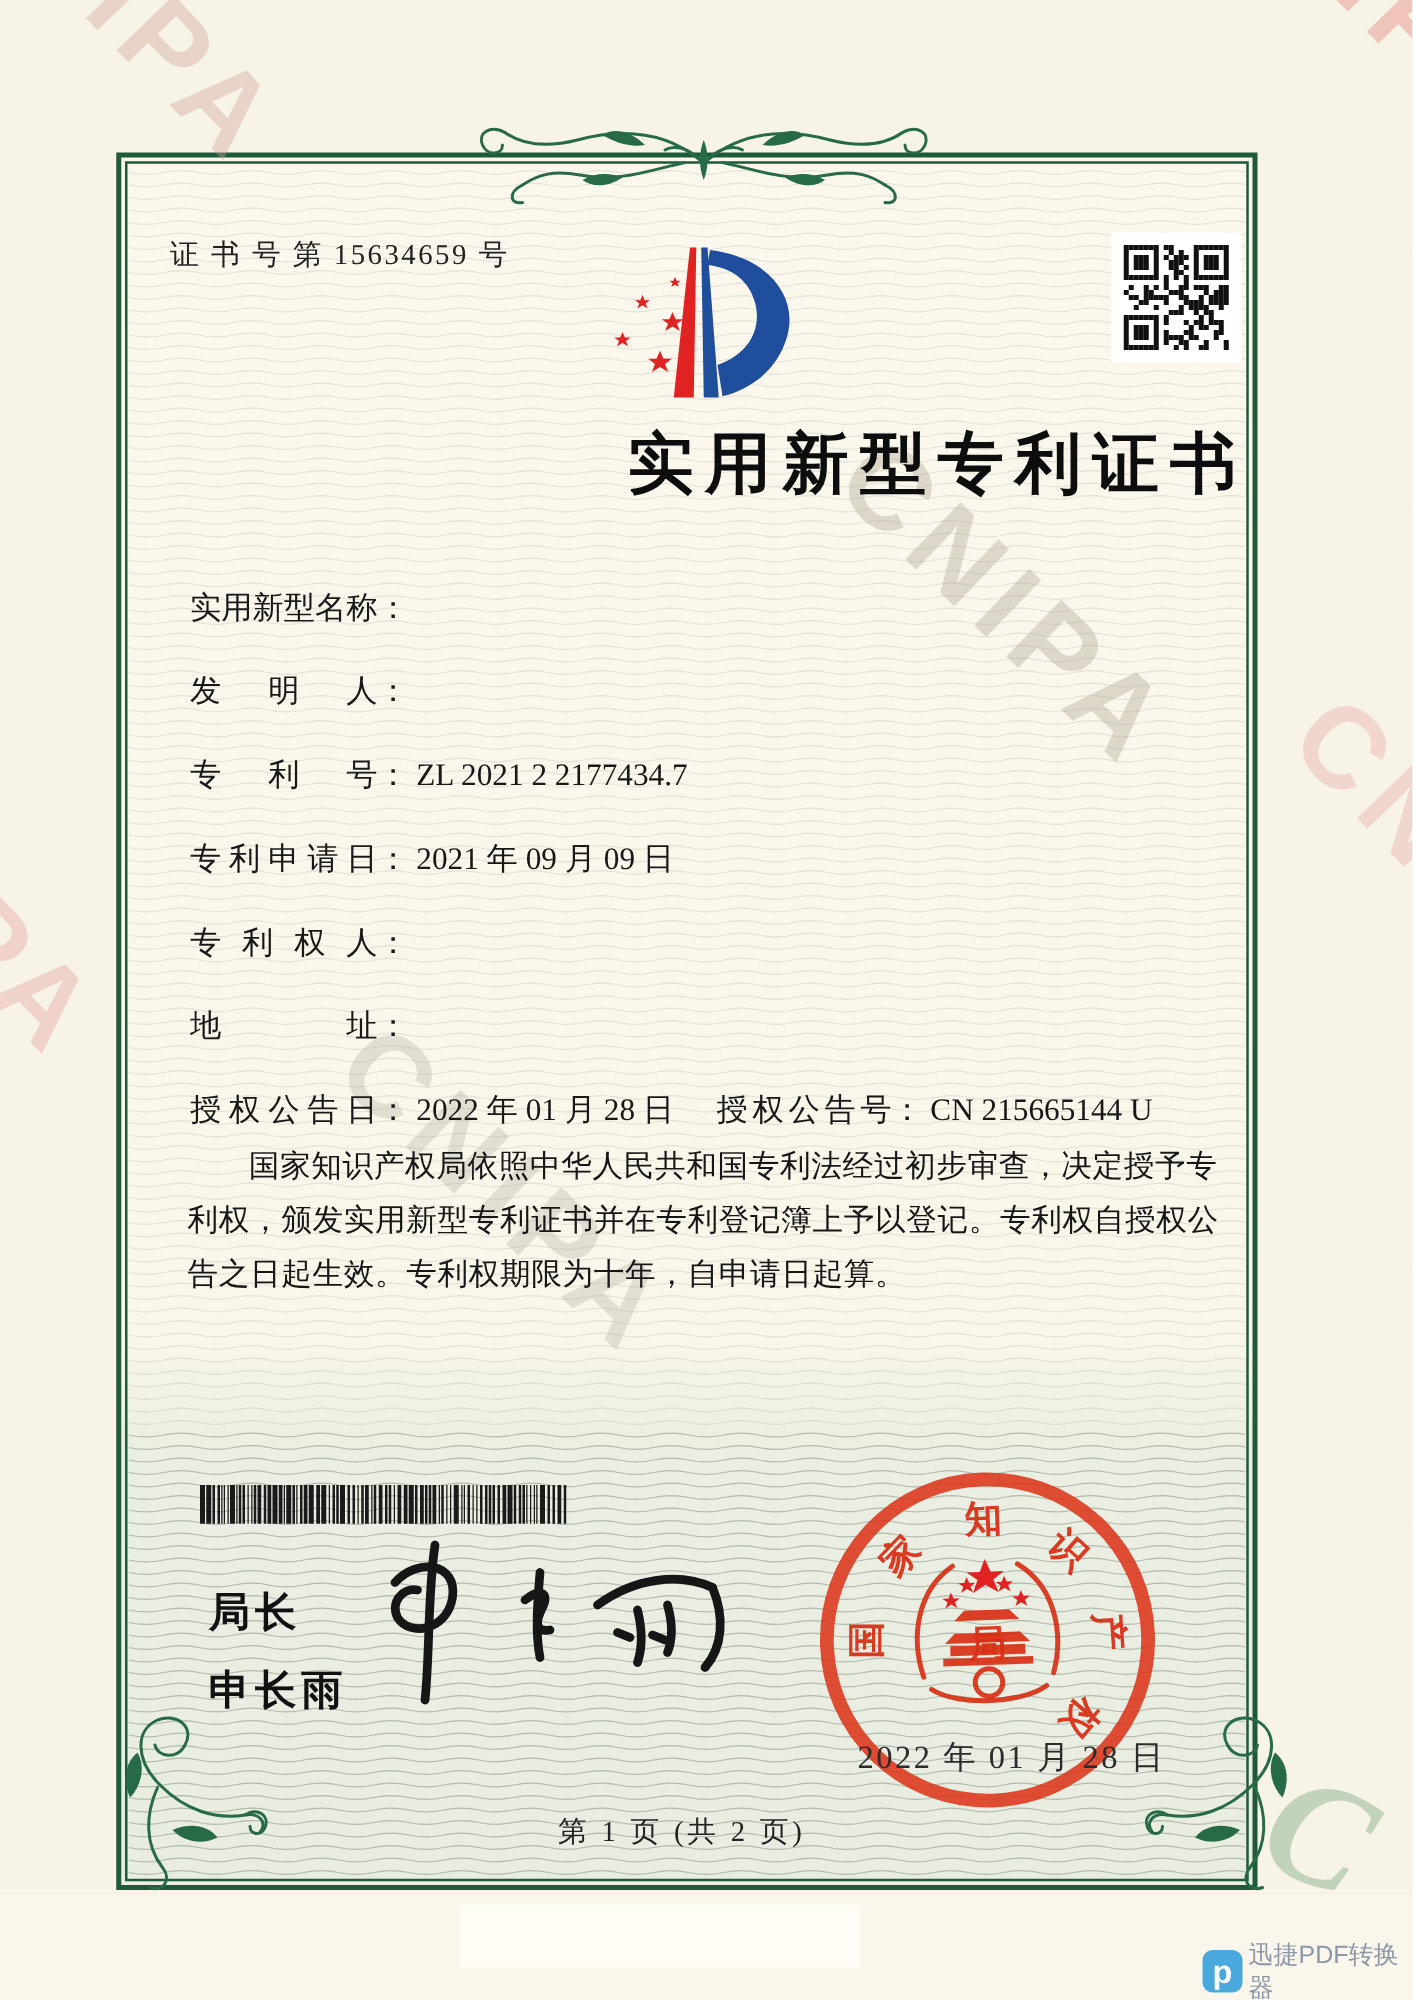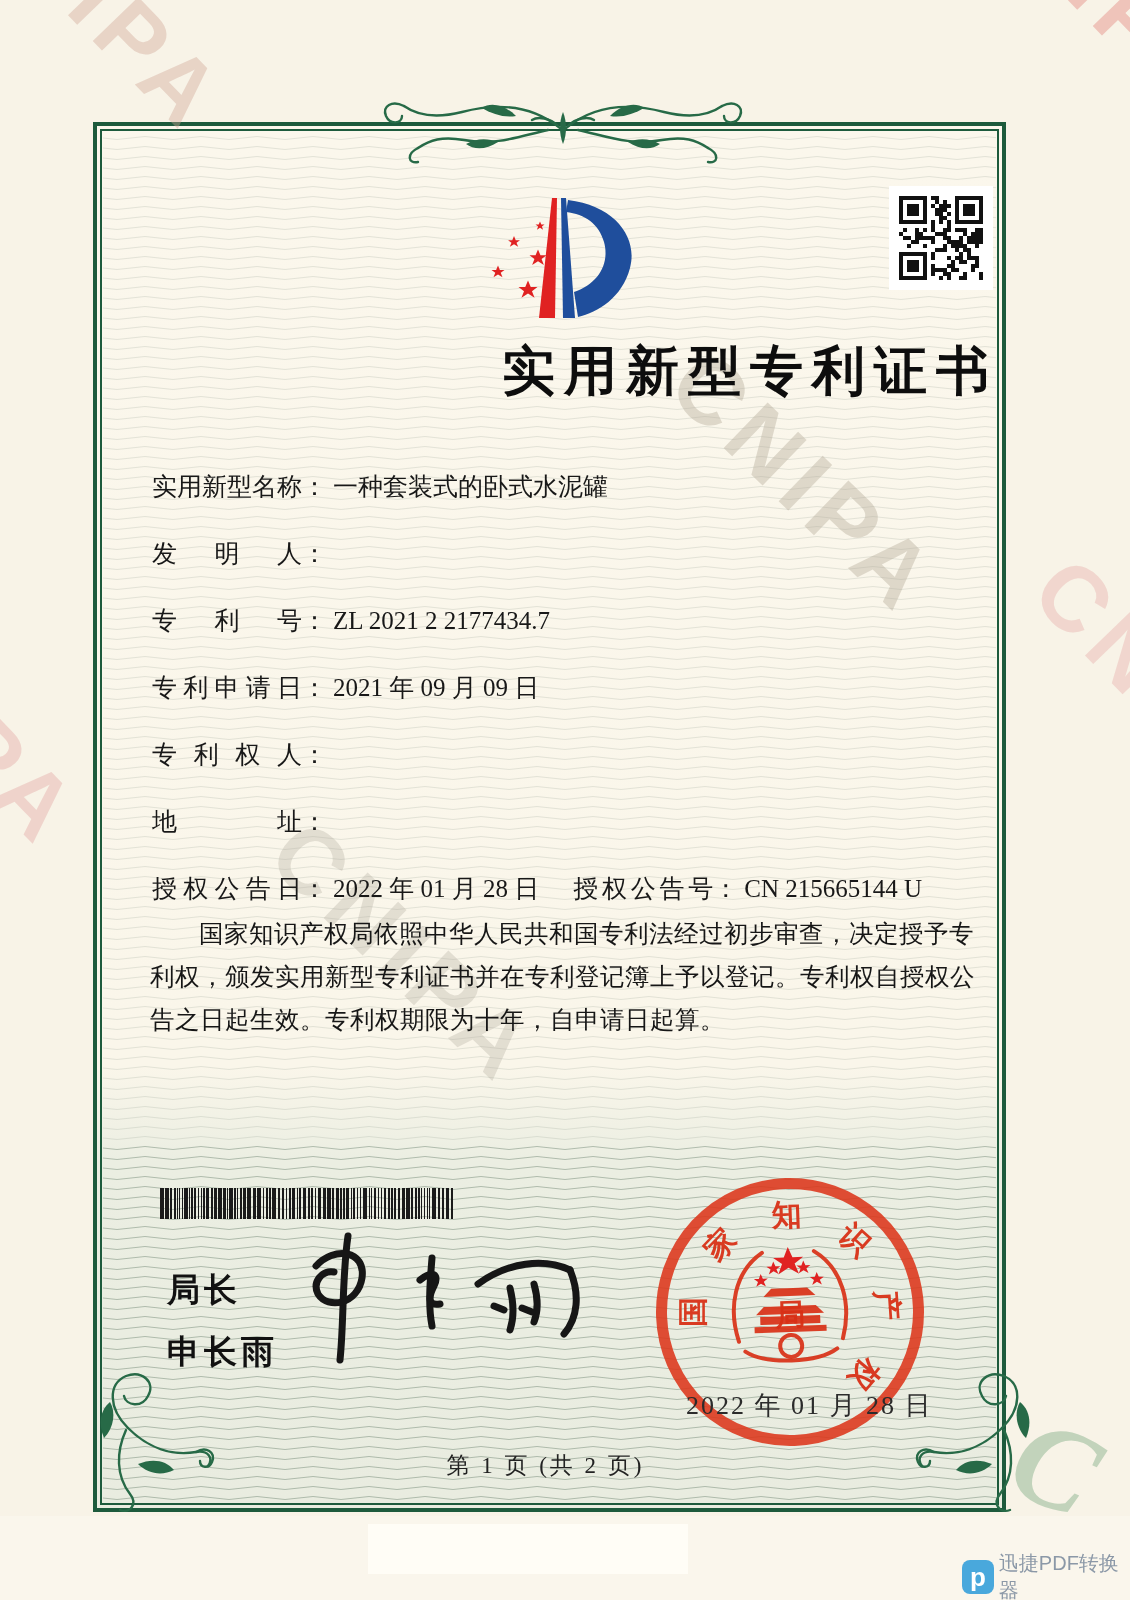--- a/index.html
+++ b/index.html
@@ -277,6 +277,7 @@
 
   <div class="content">
 
+    <div class="cert-no">证 书 号 第 15634659 号</div>
 
     <svg class="logo" width="210" height="148" viewBox="0 0 210 148">
       <defs>

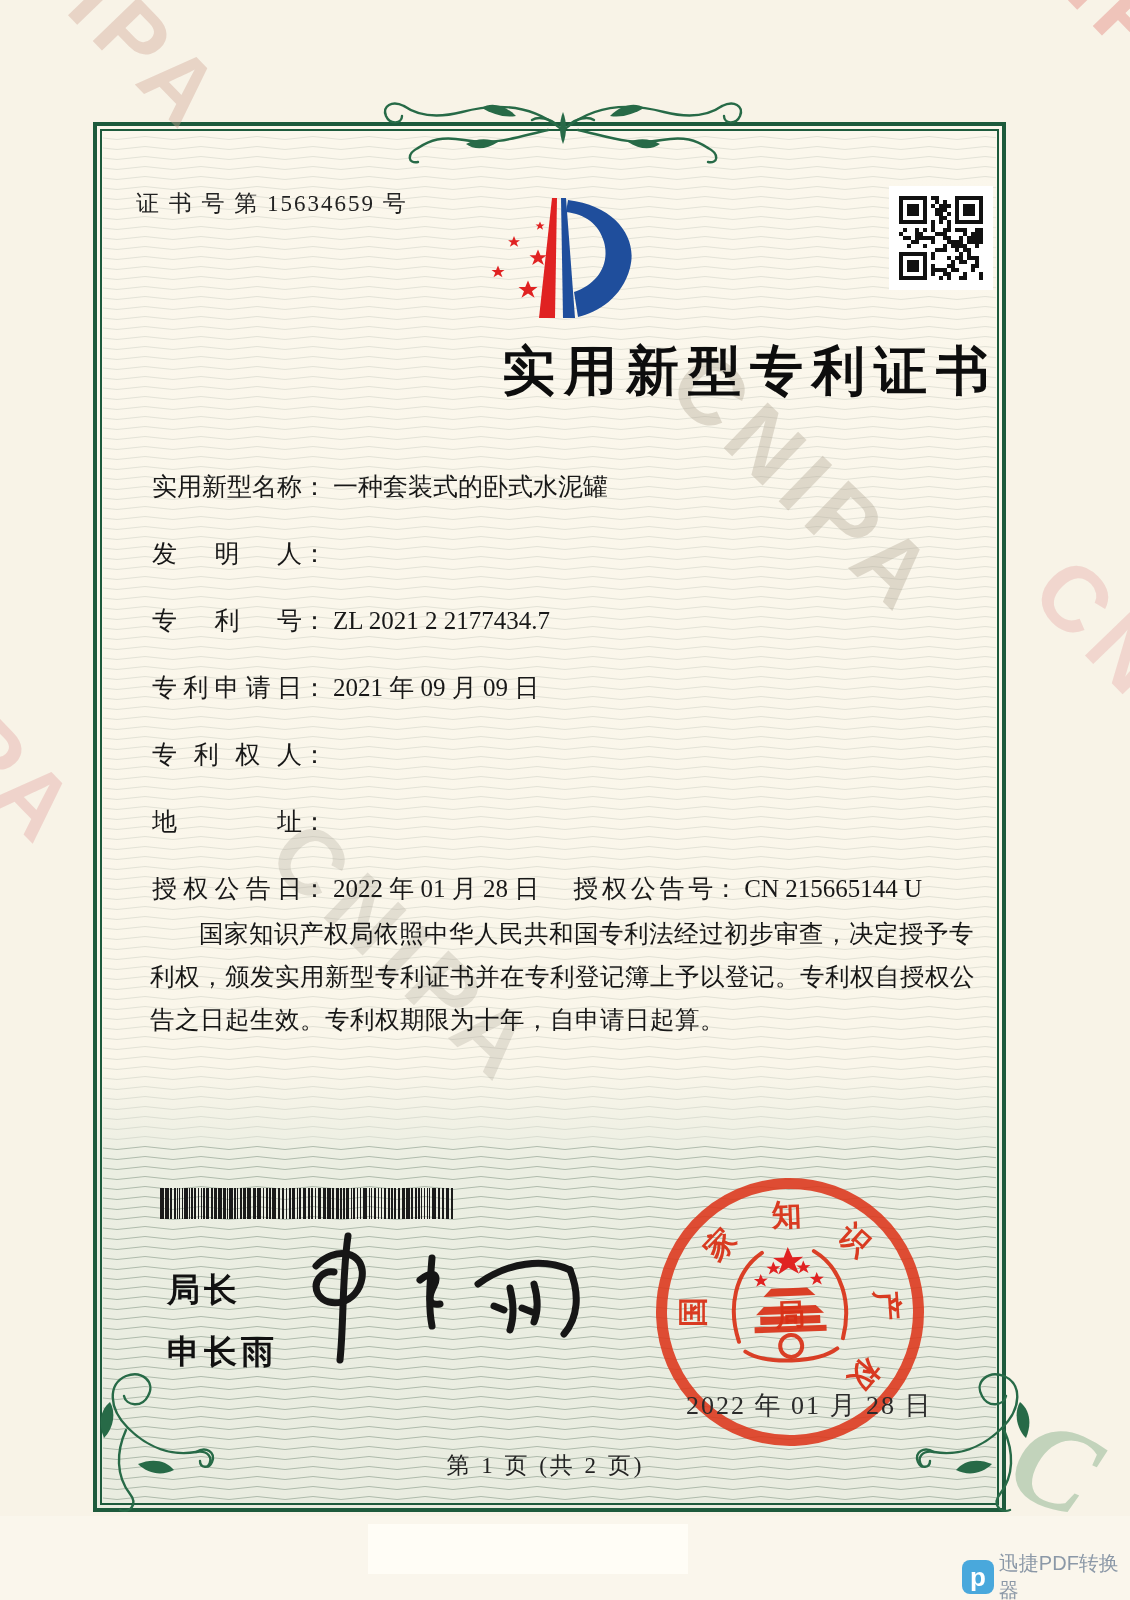--- a/index.html
+++ b/index.html
@@ -745,7 +745,6 @@
       <div class="frow">
         <span class="flbl">实用新型名称</span>
           <span class="fcolon">：</span>
-        <span class="fval">一种套装式的卧式水泥罐</span>
       </div>
       <div class="frow">
         <span class="flbl">发明人</span>

